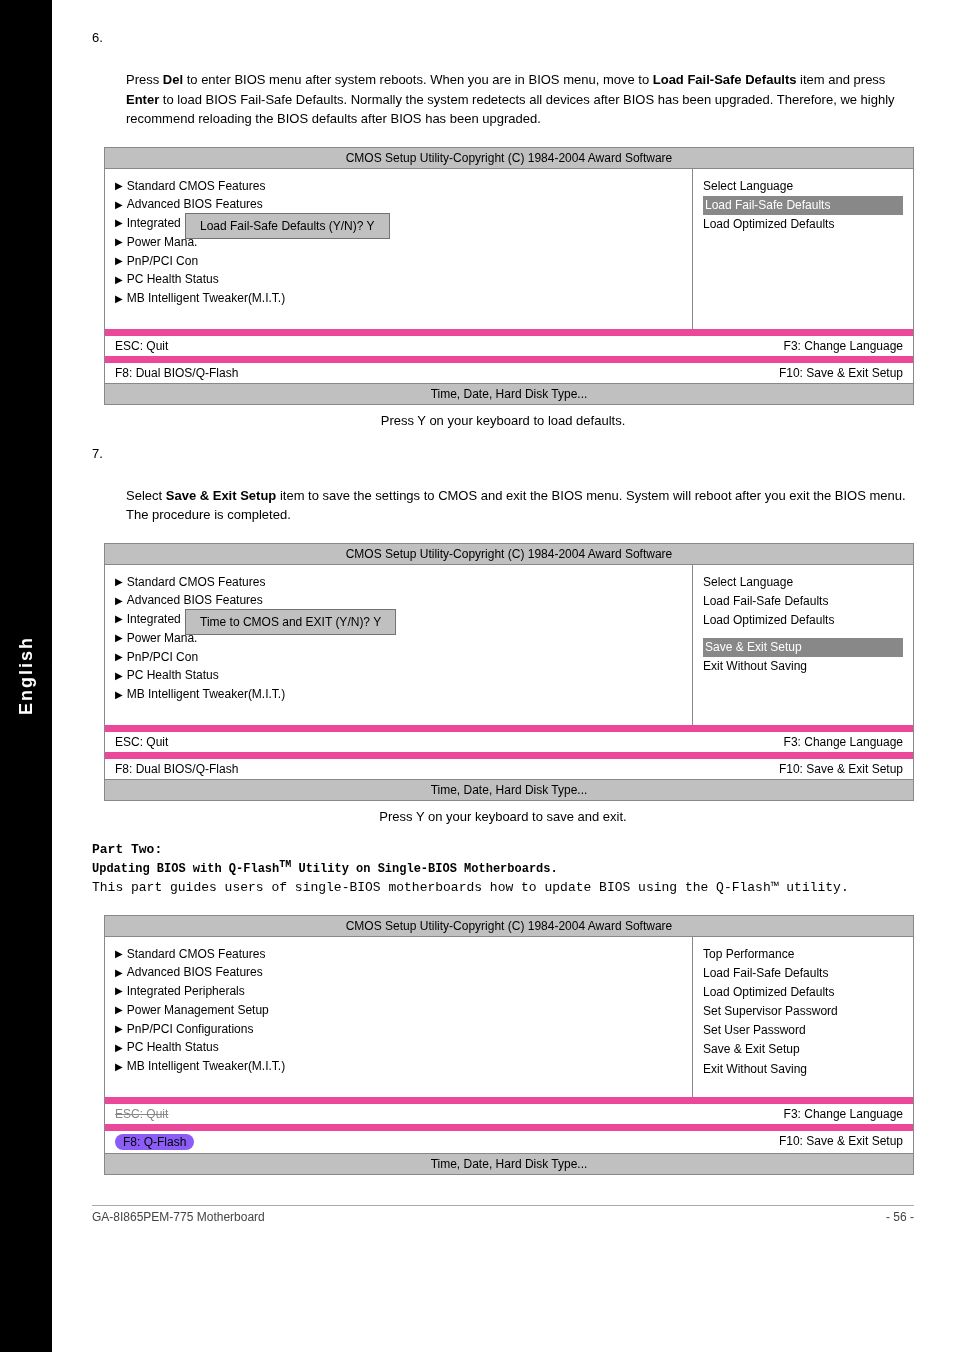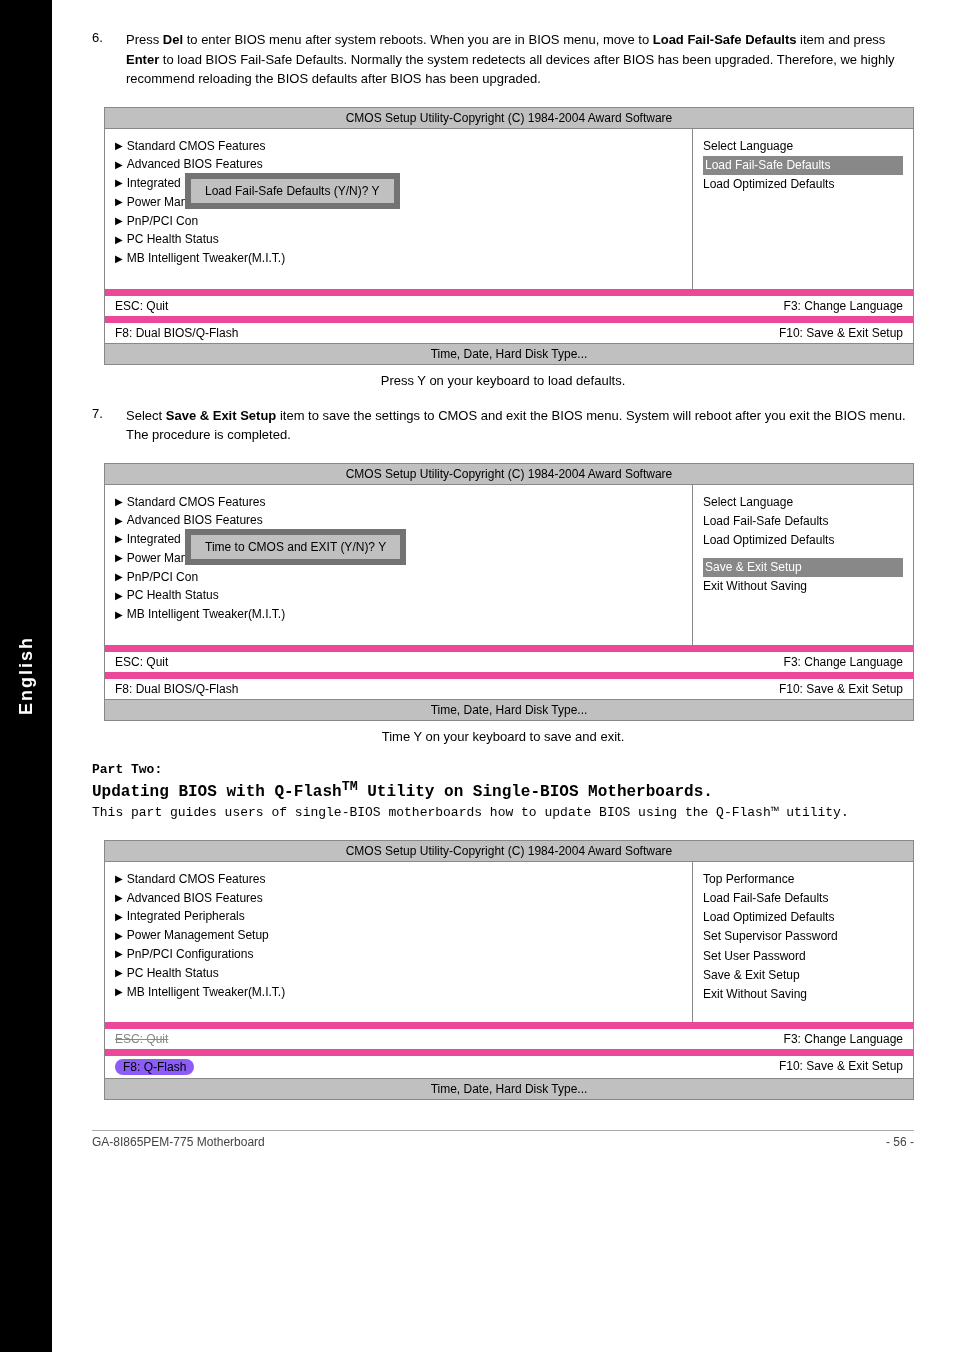--- a/index.html
+++ b/index.html
@@ -53,6 +53,7 @@
     .step-text {
       font-size: 13px;
       line-height: 1.5;
+      margin-top: 40px;
     }
     .step-text b {
       font-weight: bold;

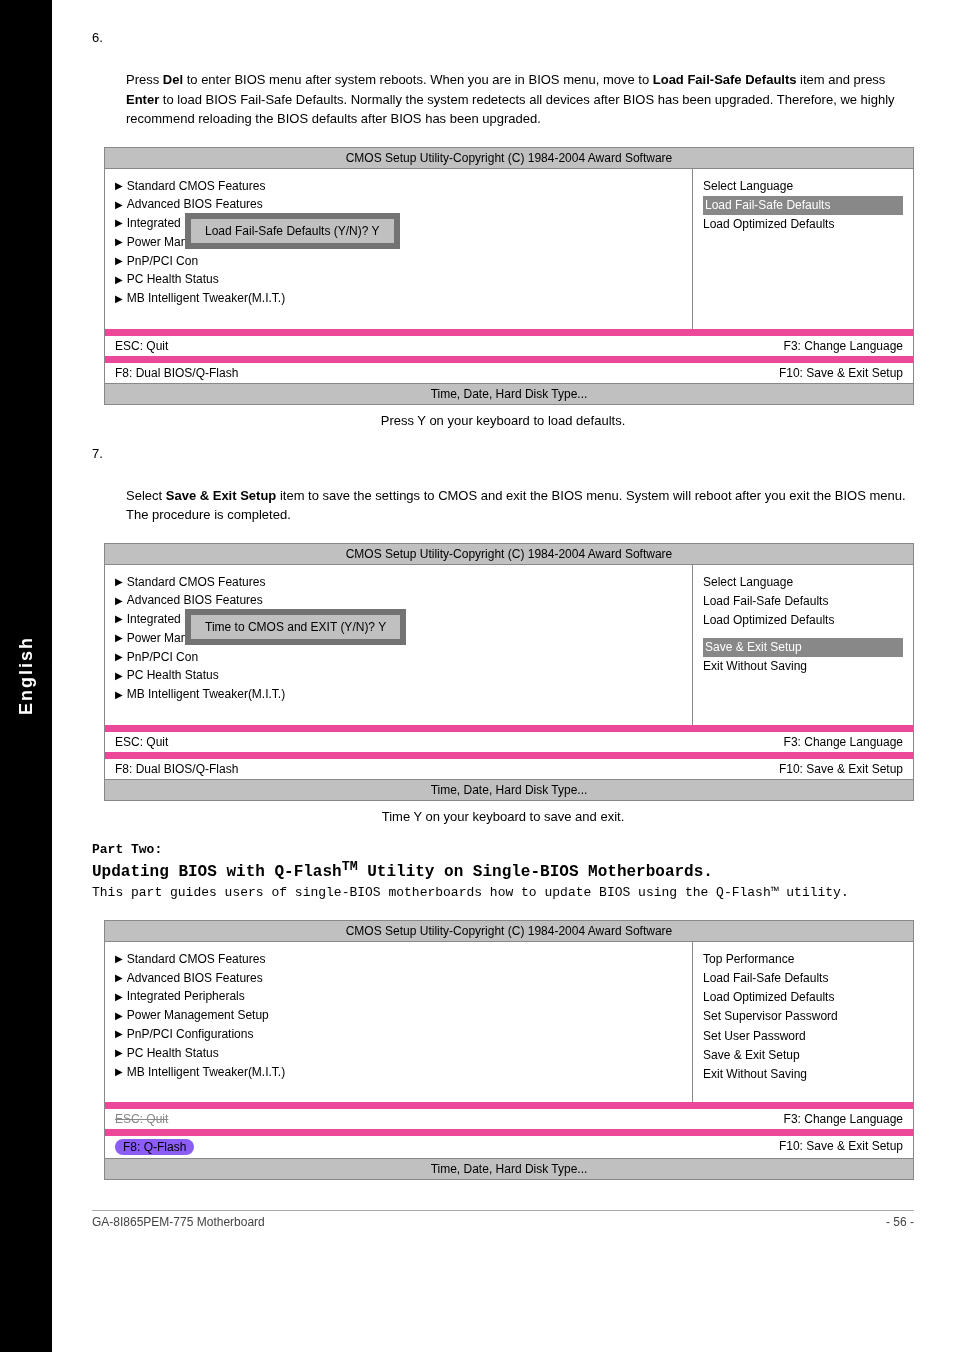--- a/index.html
+++ b/index.html
@@ -176,7 +176,7 @@
       left: 80px;
       top: 44px;
       background: #c0c0c0;
-      border: 6px solid #737373;
+      border: 1px solid #737373;
       padding: 5px 14px;
       font-size: 12px;
       z-index: 10;

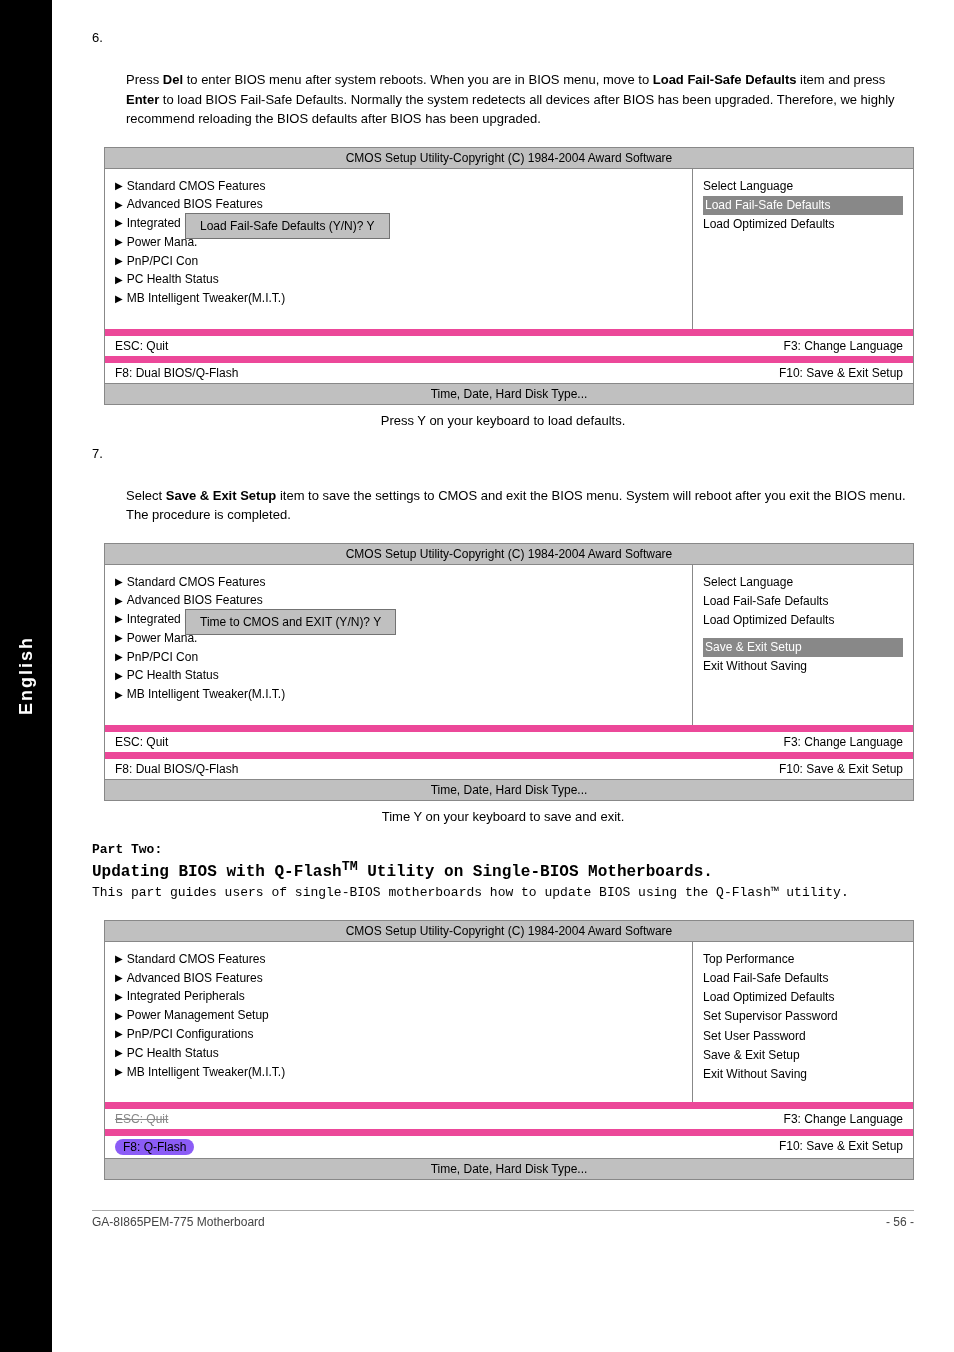--- a/index.html
+++ b/index.html
@@ -313,7 +313,7 @@
     <div class="bios-bottom-bar">Time, Date, Hard Disk Type...</div>
   </div>
 
-  <div class="caption">Time Y on your keyboard to save and exit.</div>
+  <div class="caption">Press Y on your keyboard to save and exit.</div>
 
   <div class="part-two">
     <div style="font-size:13px; font-weight:bold; margin-bottom:2px;">Part Two:</div>

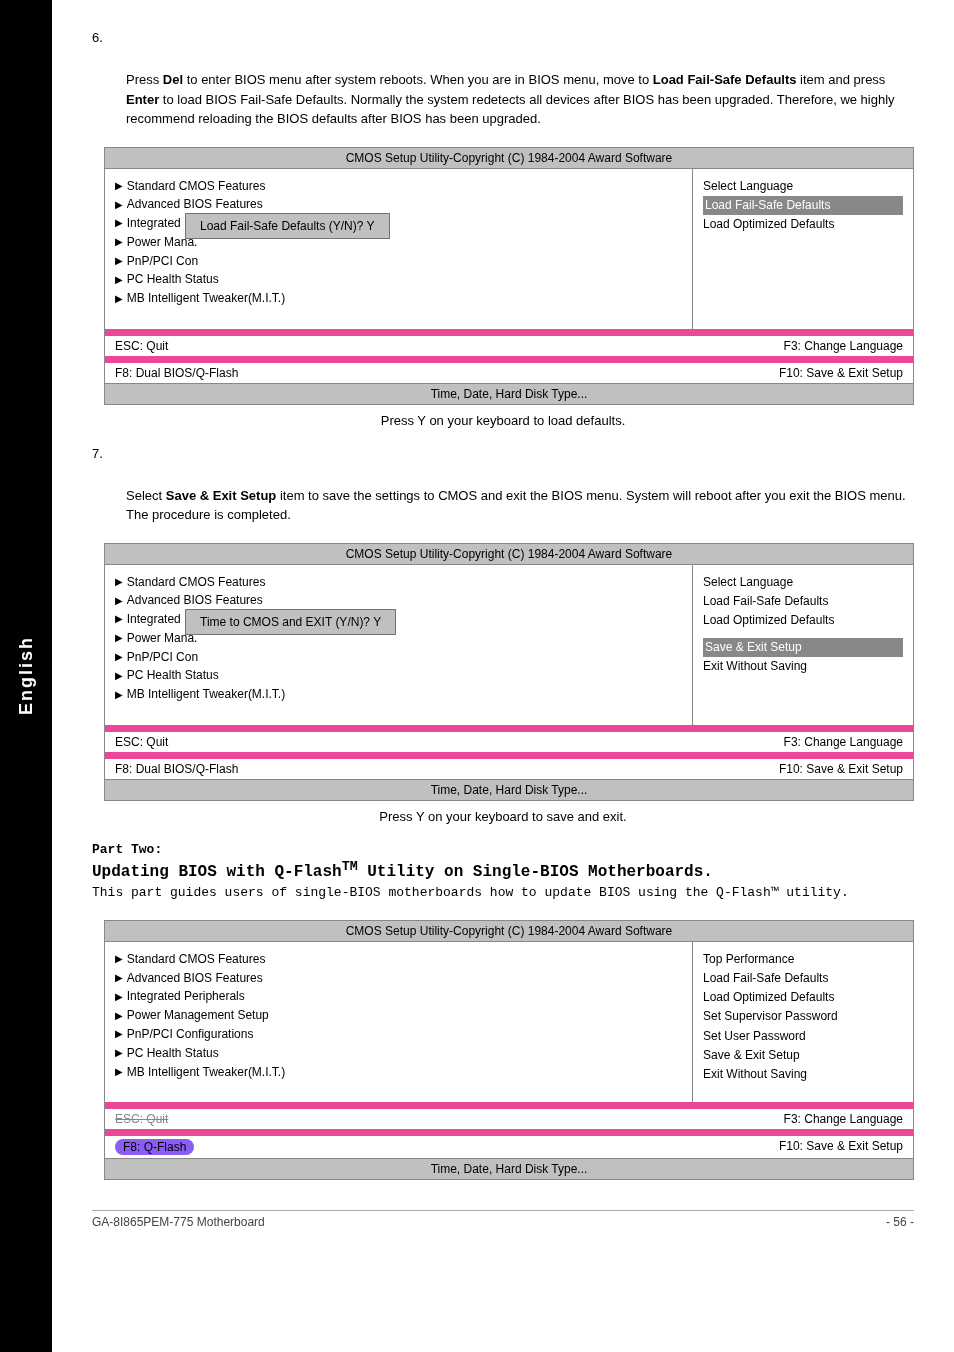--- a/index.html
+++ b/index.html
@@ -136,7 +136,7 @@
       font-family: Liberation Mono, monospace;
     }
     .part-two-title {
-      font-size: 16px;
+      font-size: 12px;
       font-weight: bold;
       margin-bottom: 4px;
     }

